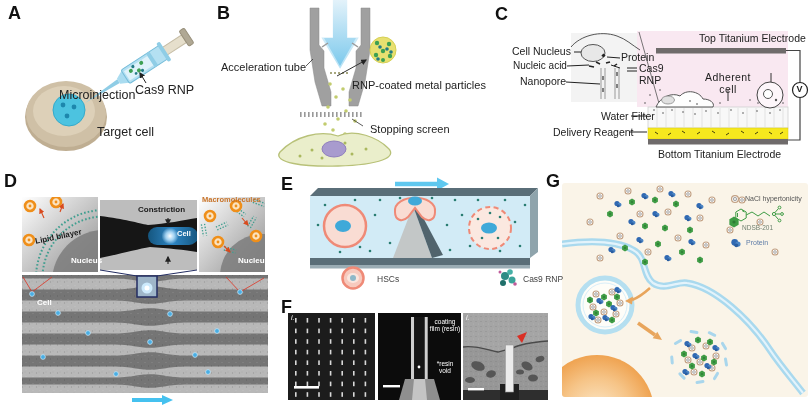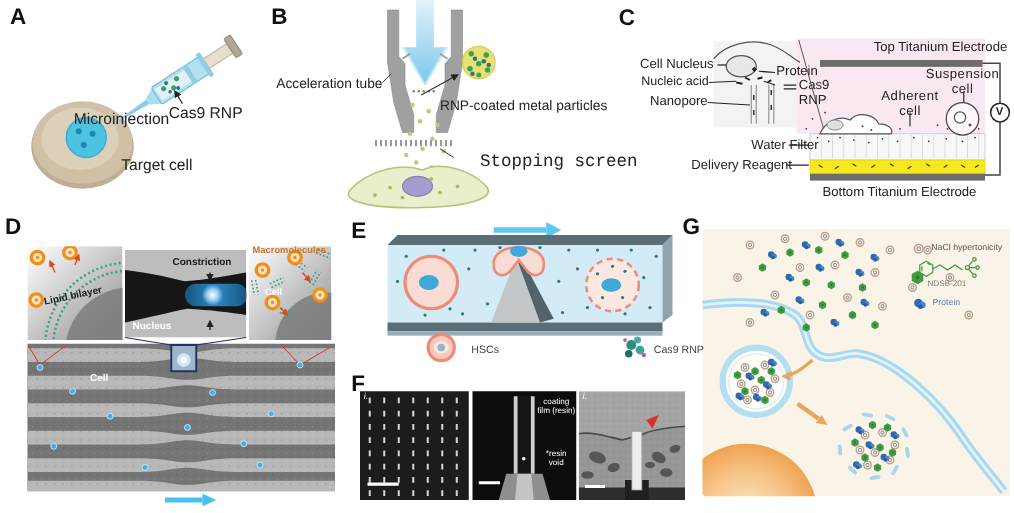--- a/index.html
+++ b/index.html
@@ -703,7 +703,6 @@
 <span class="lbl" style="left:621px;top:52px;font-size:10.5px;">Protein</span>
 <span class="lbl wrap" style="left:639px;top:63px;width:36px;font-size:10.5px;text-align:left;">Cas9 RNP</span>
 <span class="lbl" style="left:671px;top:33px;font-size:10.5px;margin-left:28px;">Top Titanium Electrode</span>
-<span class="lbl wrap" style="left:739px;top:54px;width:62px;font-size:10.5px;letter-spacing:0.4px;">Suspension cell</span>
 <span class="lbl wrap" style="left:701px;top:72px;width:54px;font-size:10.5px;letter-spacing:0.4px;">Adherent cell</span>
 <span class="lbl" style="left:577px;top:111px;font-size:10.5px;margin-left:24px;">Water Filter</span>
 <span class="lbl" style="left:553px;top:127px;font-size:10.5px;">Delivery Reagent</span>

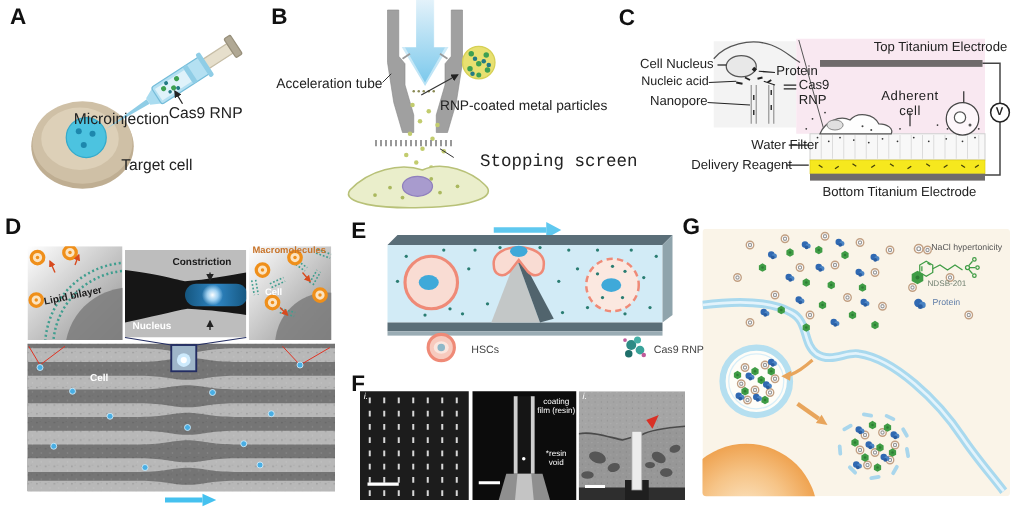--- a/index.html
+++ b/index.html
@@ -694,7 +694,7 @@
 <span class="lbl letter" style="left:217px;top:4px;">B</span>
 <span class="lbl" style="left:221px;top:61px;font-size:11px;">Acceleration tube</span>
 <span class="lbl" style="left:352px;top:79px;font-size:11px;">RNP-coated metal particles</span>
-<span class="lbl" style="left:384px;top:123px;font-size:14px;font-family:Liberation Mono, monospace;">Stopping screen</span>
+<span class="lbl" style="left:370px;top:123px;font-size:11px;">Stopping screen</span>
 
 <span class="lbl letter" style="left:495px;top:5px;">C</span>
 <span class="lbl" style="left:512px;top:46px;font-size:10.5px;">Cell Nucleus</span>

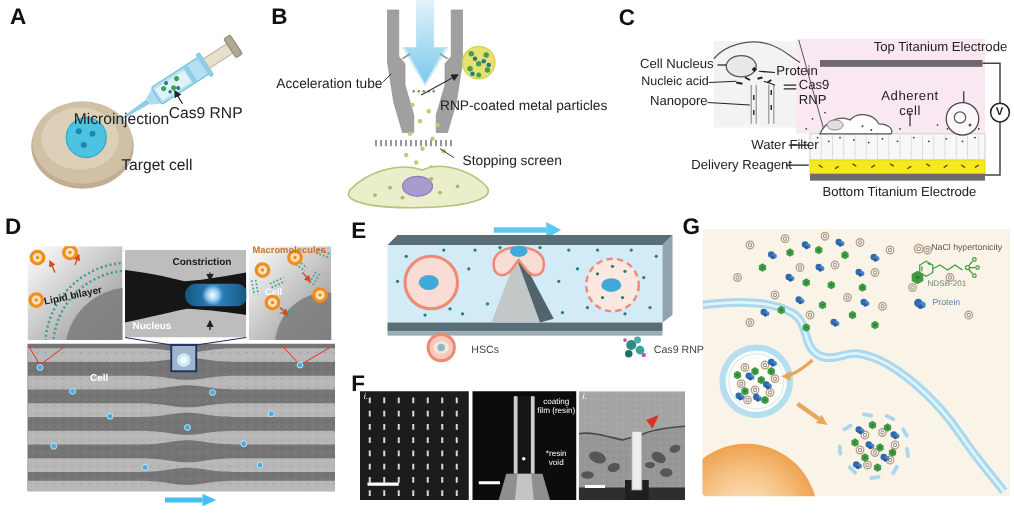--- a/index.html
+++ b/index.html
@@ -9,7 +9,7 @@
   .lbl{position:absolute;color:#222;white-space:nowrap;line-height:1.1;z-index:5;}
   .letter{font-size:18px;font-weight:700;color:#111;}
   .b{font-weight:700;}
-  .w{color:#fff;font-weight:700;padding-left:35px;}
+  .w{color:#fff;font-weight:700;}
   .wrap{white-space:normal;text-align:center;}
 </style>
 </head>

